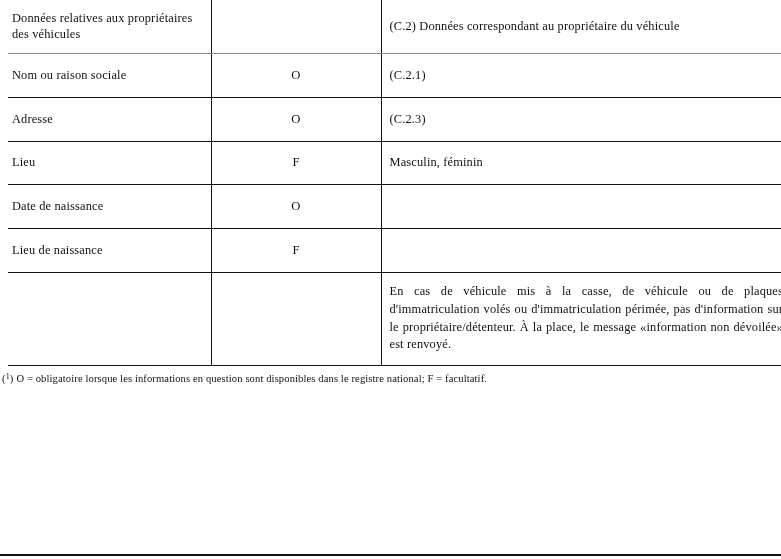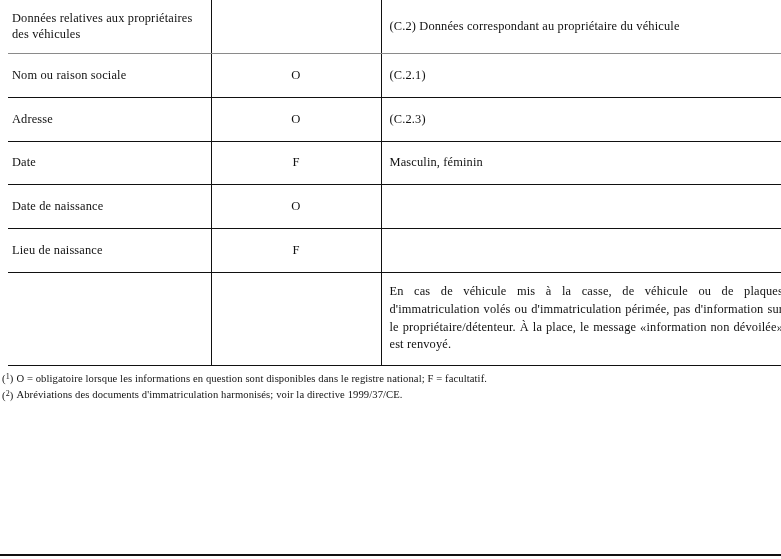--- a/index.html
+++ b/index.html
@@ -152,7 +152,7 @@
 
       <tr class="h-43">
         <td>
-          <div class="cell-label">Date</div>
+          <div class="cell-label">Lieu</div>
         </td>
         <td>
           <div class="cell-flag">F</div>

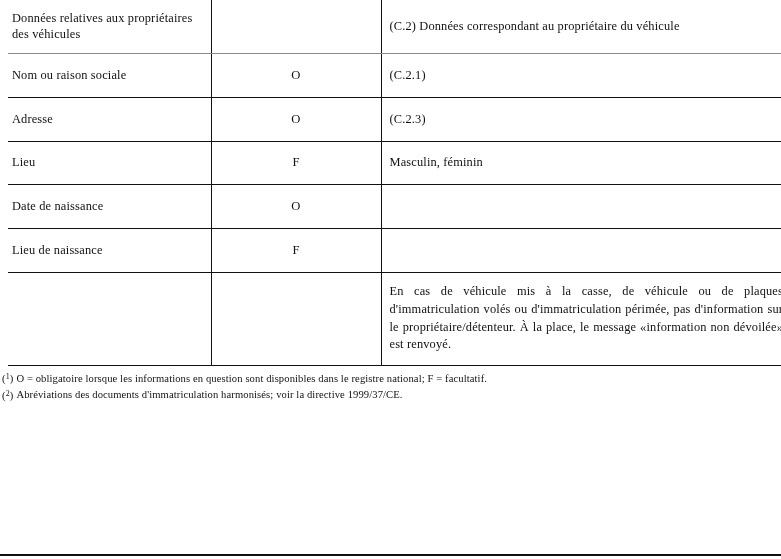--- a/index.html
+++ b/index.html
@@ -207,9 +207,6 @@
     <div class="fn">
       <span class="marker">(<sup>1</sup>)</span><span>O = obligatoire lorsque les informations en question sont disponibles dans le registre national; F = facultatif.</span>
     </div>
-    <div class="fn">
-      <span class="marker">(<sup>2</sup>)</span><span>Abréviations des documents d'immatriculation harmonisés; voir la directive 1999/37/CE.</span>
-    </div>
   </div>
 
   <div class="bottom-rule"></div>

